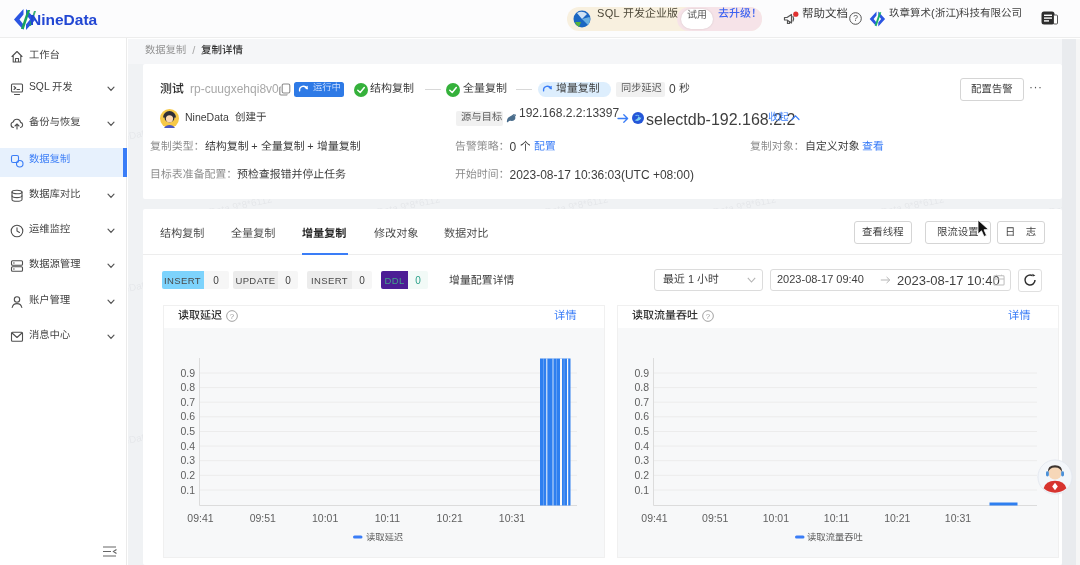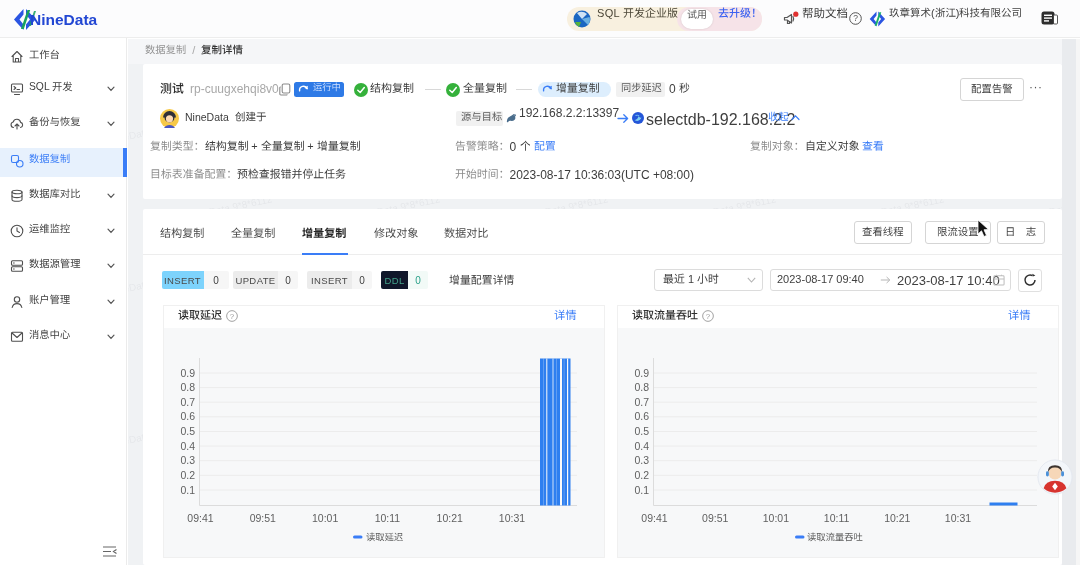--- a/index.html
+++ b/index.html
@@ -859,7 +859,7 @@
     <div class="ab" style="left:278px;top:271px;width:20px;height:18px;background:#f6f6f6;border-radius:0 2px 2px 0;display:flex;align-items:center;justify-content:center;font-size:10px;color:#3f3f3f">0</div>
     <div class="ab" style="left:307px;top:271px;width:45px;height:18px;background:#ececec;border-radius:2px 0 0 2px;display:flex;align-items:center;justify-content:center;font-size:9.5px;color:#4a4a4a;letter-spacing:0.4px">INSERT</div>
     <div class="ab" style="left:352px;top:271px;width:20px;height:18px;background:#f6f6f6;border-radius:0 2px 2px 0;display:flex;align-items:center;justify-content:center;font-size:10px;color:#3f3f3f">0</div>
-    <div class="ab" style="left:381px;top:271px;width:27px;height:18px;background:#0f172a;border-radius:2px 0 0 2px;display:flex;align-items:center;justify-content:center;font-size:9.5px;color:#43a18a;letter-spacing:0.4px">DDL</div>
+    <div class="ab" style="left:381px;top:271px;width:27px;height:18px;background:#4c1d95;border-radius:2px 0 0 2px;display:flex;align-items:center;justify-content:center;font-size:9.5px;color:#43a18a;letter-spacing:0.4px">DDL</div>
     <div class="ab" style="left:408px;top:271px;width:20px;height:18px;background:#f2faf7;border-radius:0 2px 2px 0;display:flex;align-items:center;justify-content:center;font-size:10px;color:#2aa189">0</div>
     <div class="row" style="left:449px;top:274px;height:15px">
       <svg class="ck" width="65.4" height="14" viewBox="0 0 65.4 14">

